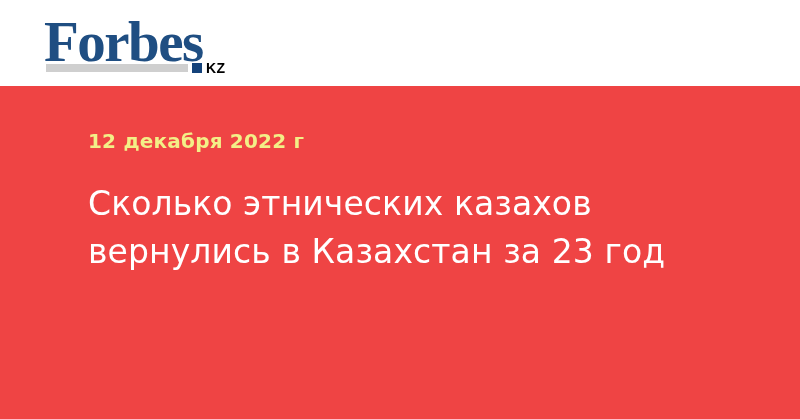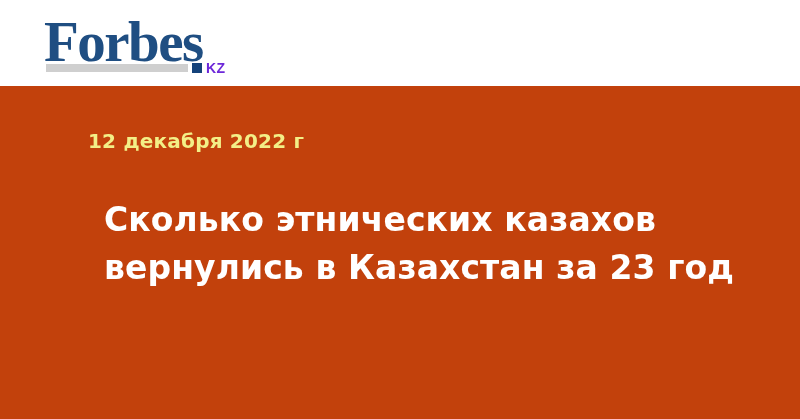--- a/index.html
+++ b/index.html
@@ -82,7 +82,7 @@
     font-size: 14px;
     line-height: 14px;
     letter-spacing: 0.5px;
-    color: #6d28d9;
+    color: #000000;
   }
 
   

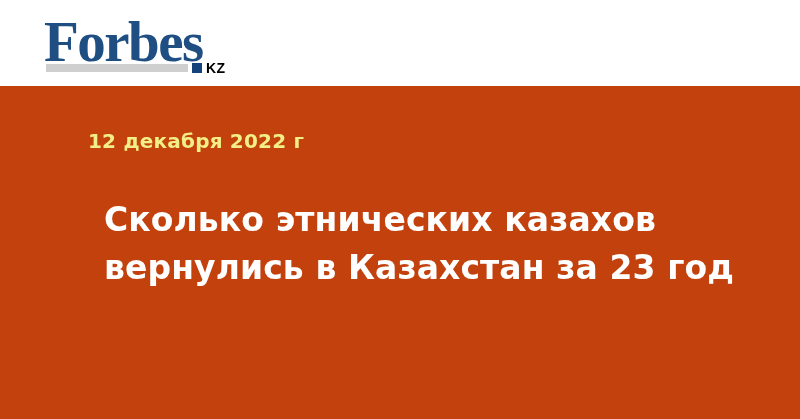--- a/index.html
+++ b/index.html
@@ -92,7 +92,7 @@
     top: 86px;
     width: 800px;
     height: 333px;
-    background: #c2410c;
+    background: #ef4444;
   }
 
   .date {

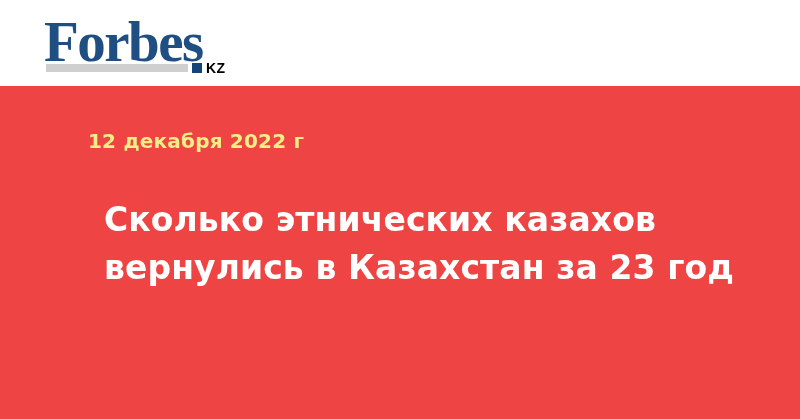--- a/index.html
+++ b/index.html
@@ -113,9 +113,9 @@
     left: 88px;
     top: 94px;
     width: 640px;
-    margin: 16px;
+    margin: 0;
     font-family: "DejaVu Sans", sans-serif;
-    font-weight: bold;
+    font-weight: normal;
     font-size: 33px;
     line-height: 48px;
     letter-spacing: 0.1px;

